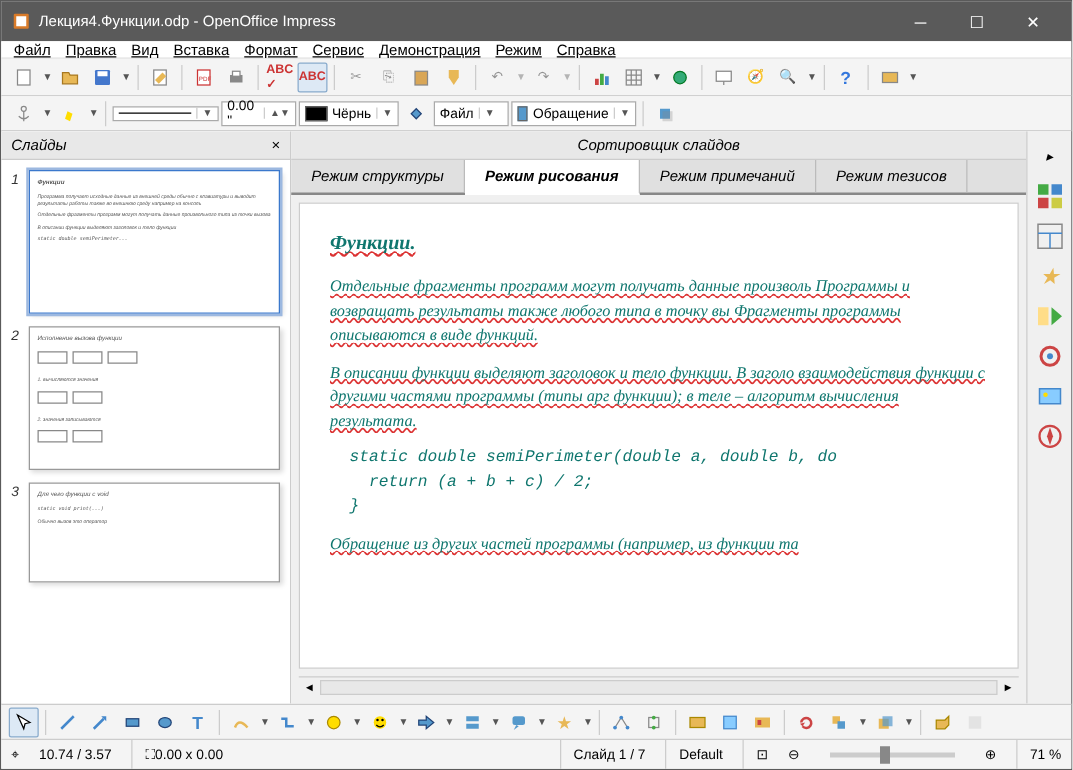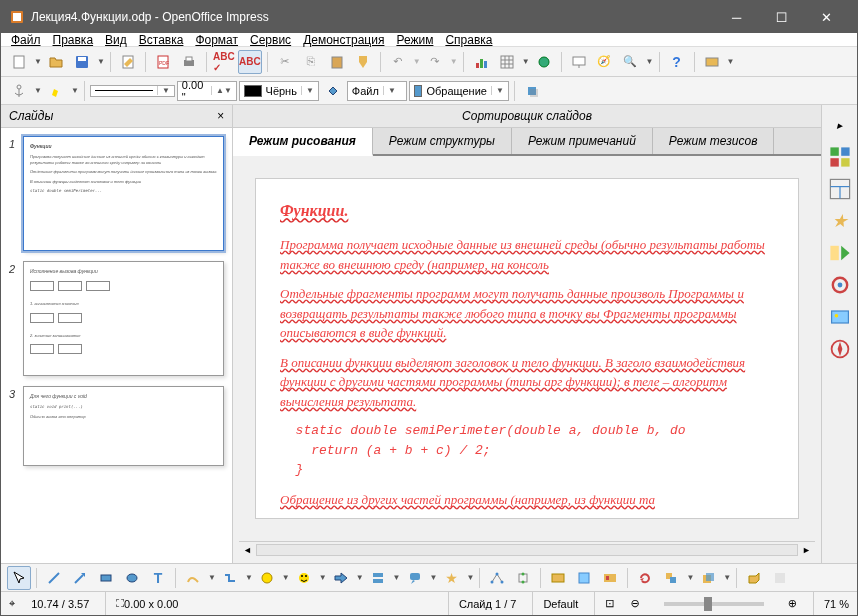--- a/index.html
+++ b/index.html
@@ -297,8 +297,8 @@
     <div class="editor-area">
       <div class="sorter-title">Сортировщик слайдов</div>
       <div class="tabs">
+        <div class="tab">Режим структуры</div>
         <div class="tab active">Режим рисования</div>
-        <div class="tab">Режим структуры</div>
         <div class="tab">Режим примечаний</div>
         <div class="tab">Режим тезисов</div>
       </div>

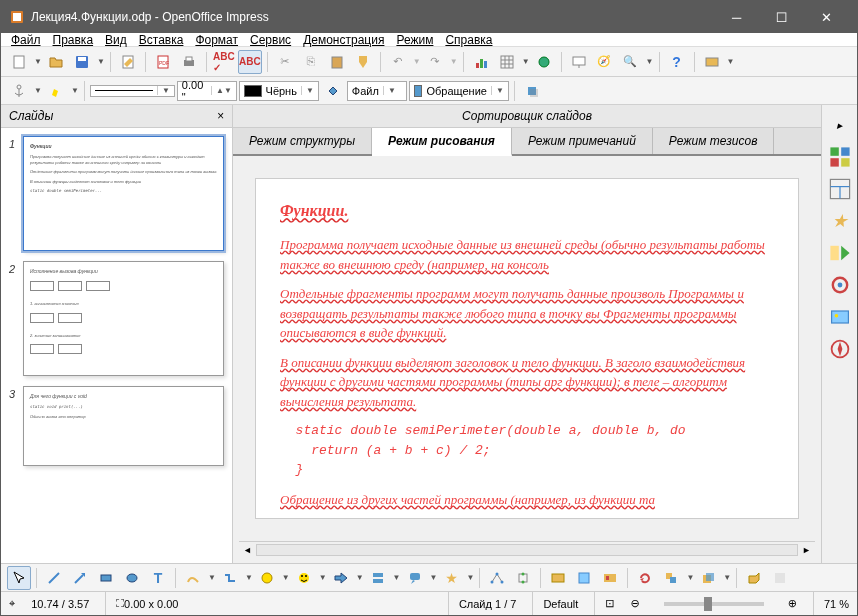--- a/index.html
+++ b/index.html
@@ -33,7 +33,7 @@
 .tabs { display: flex; background: #e0e0e0; border-bottom: 2px solid #888; }
 .tab { padding: 6px 16px; font-size: 12px; border-right: 1px solid #bbb; cursor: pointer; }
 .tab.active { background: #fff; font-weight: bold; border-bottom: 2px solid #fff; margin-bottom: -2px; }
-.slide-content { flex: 1; background: #fff; padding: 20px 24px; font-size: 13px; color: #ef4444; overflow: hidden; border: 1px solid #ccc; margin: 22px; line-height: 1.5; }
+.slide-content { flex: 1; background: #fff; padding: 20px 24px; font-size: 13px; color: #0f766e; overflow: hidden; border: 1px solid #ccc; margin: 6px; line-height: 1.5; }
 .slide-content h2 { font-size: 16px; margin-bottom: 12px; font-family: 'Times New Roman', serif; }
 .slide-content p { margin-bottom: 10px; font-family: 'Times New Roman', serif; }
 .slide-content .wavy { text-decoration: underline wavy #dc3333; text-decoration-skip-ink: none; }

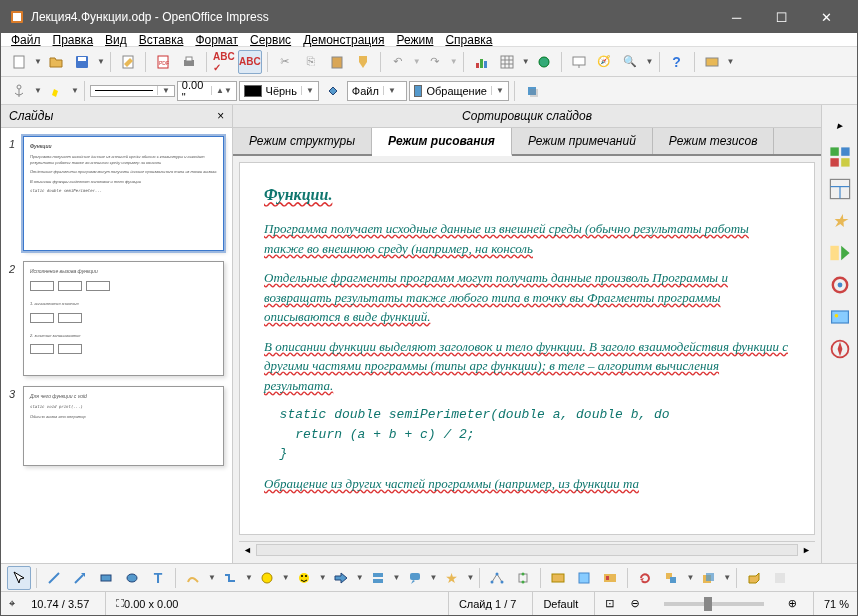--- a/index.html
+++ b/index.html
@@ -304,7 +304,6 @@
       </div>
       <div class="slide-content">
         <h2><span class="wavy">Функции.</span></h2>
-        <p><span class="wavy">Программа получает исходные данные из внешней среды (обычно результаты работы также во внешнюю среду (например, на консоль</span></p>
         <p><span class="wavy">Отдельные фрагменты программ могут получать данные произволь Программы и возвращать результаты также любого типа в точку вы Фрагменты программы описываются в виде функций.</span></p>
         <p><span class="wavy">В описании функции выделяют заголовок и тело функции. В заголо взаимодействия функции с другими частями программы (типы арг функции); в теле – алгоритм вычисления результата.</span></p>
         <div class="code">  static double semiPerimeter(double a, double b, do</div>

